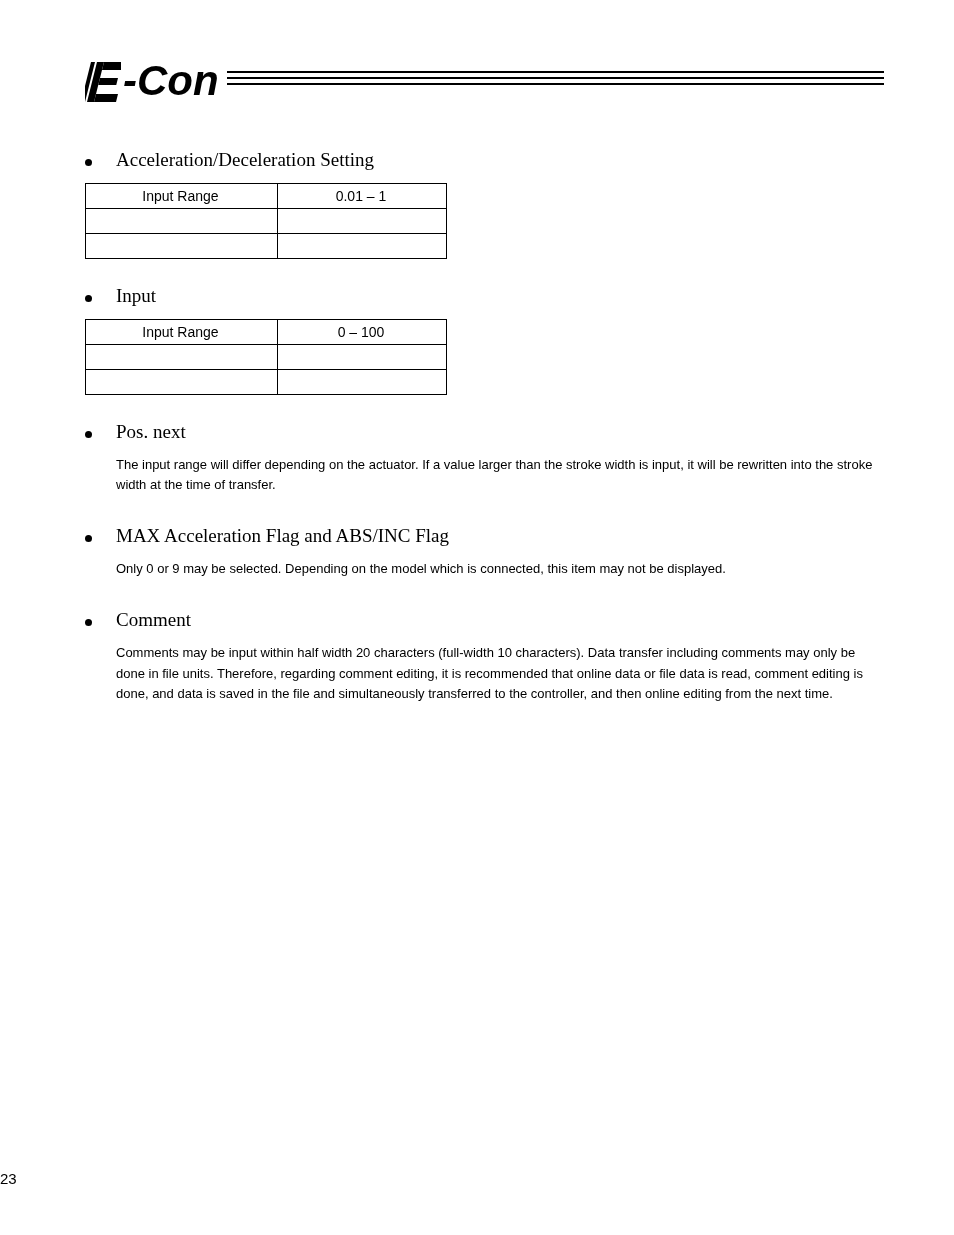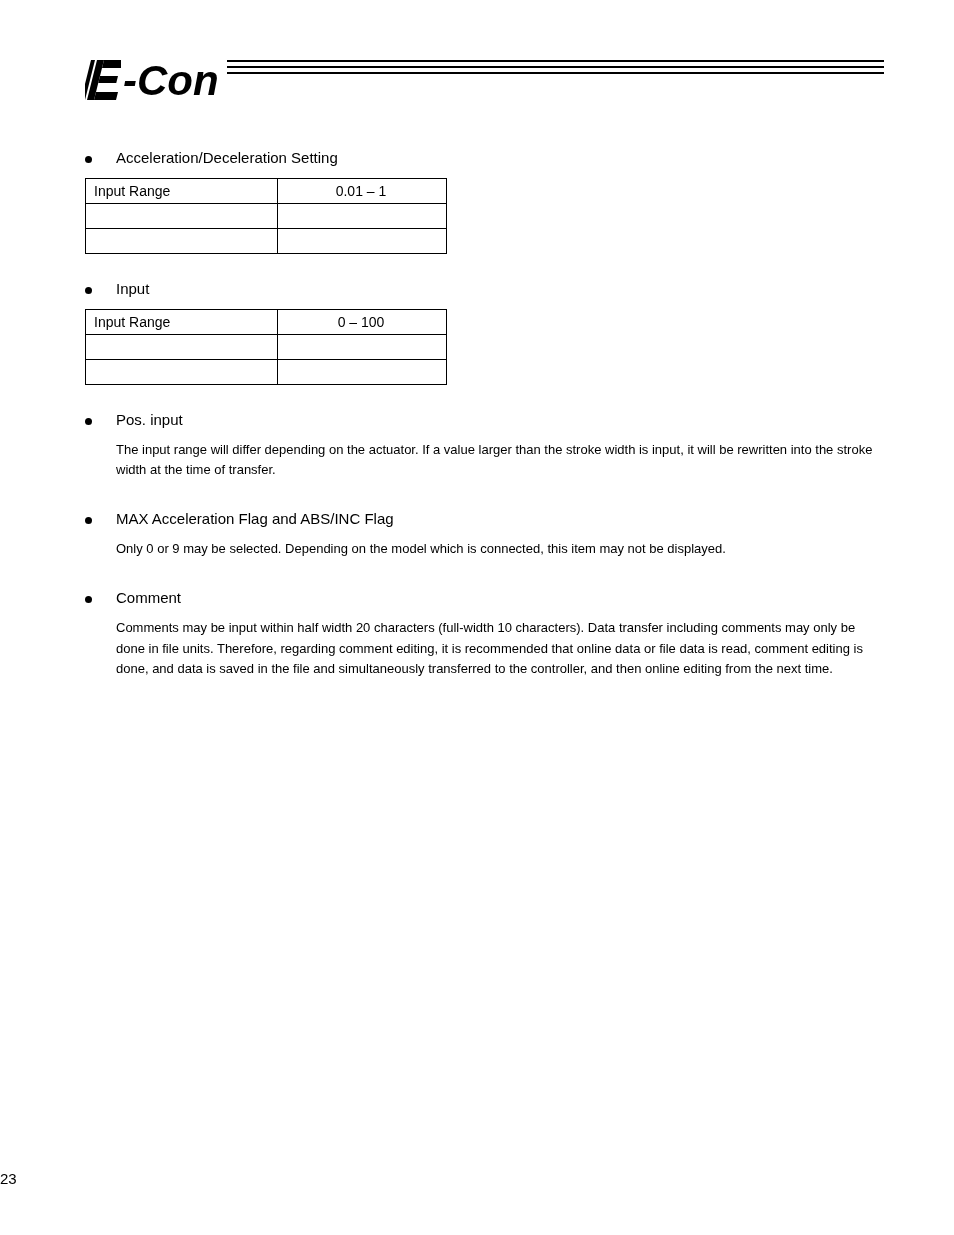--- a/index.html
+++ b/index.html
@@ -17,7 +17,7 @@
   }
   .logo-block{
     display:flex;
-    align-items:flex-start;
+    align-items:center;
   }
   .logo-mark{
     display:inline-block;

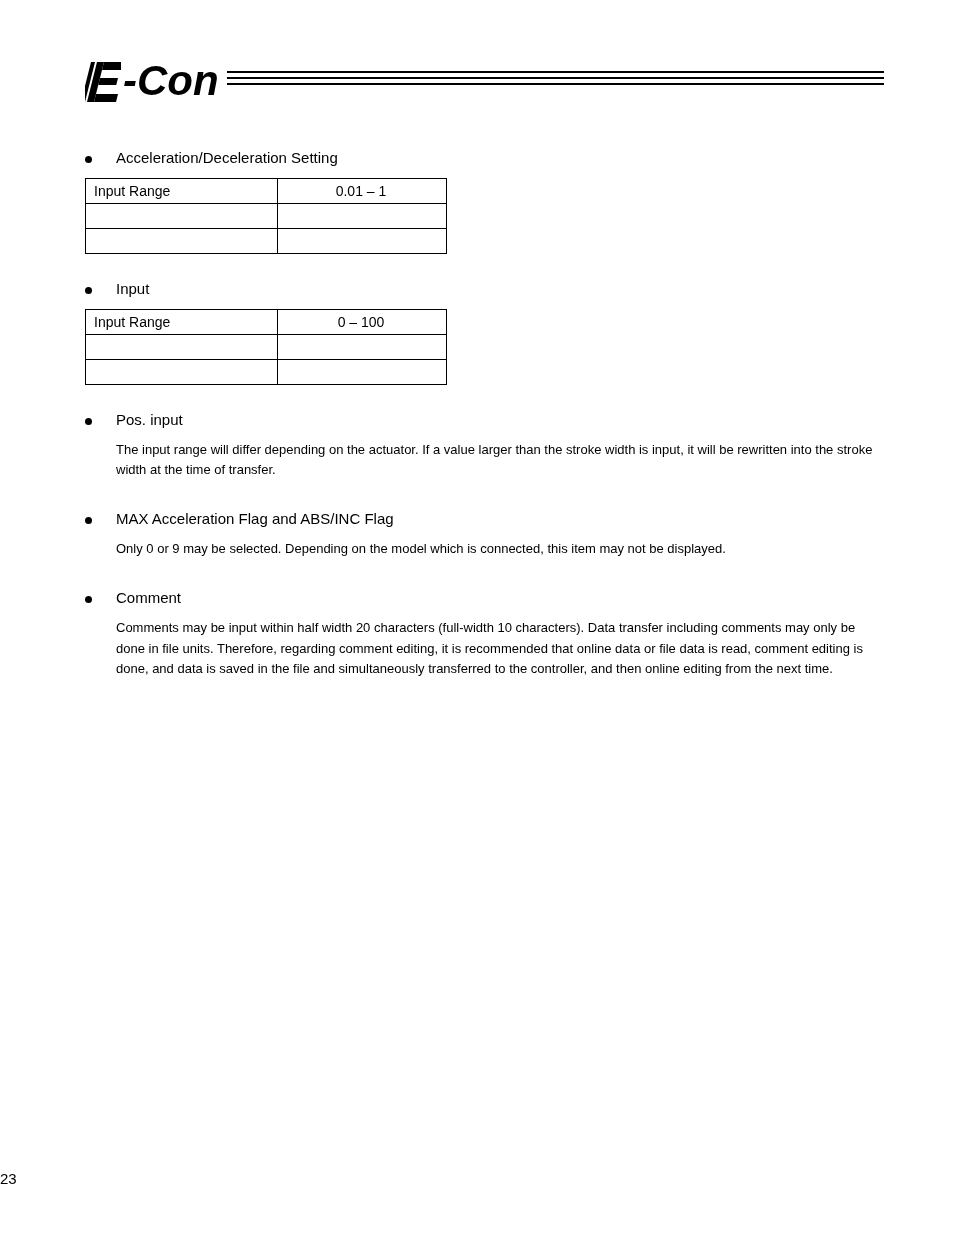--- a/index.html
+++ b/index.html
@@ -66,8 +66,9 @@
     flex:0 0 auto;
   }
   .section-title{
-    font-size:15px;
+    font-size:19px;
     font-weight:normal;
+    font-family:Liberation Serif, serif;
   }
   .table-wrap{
     margin-left:0px;

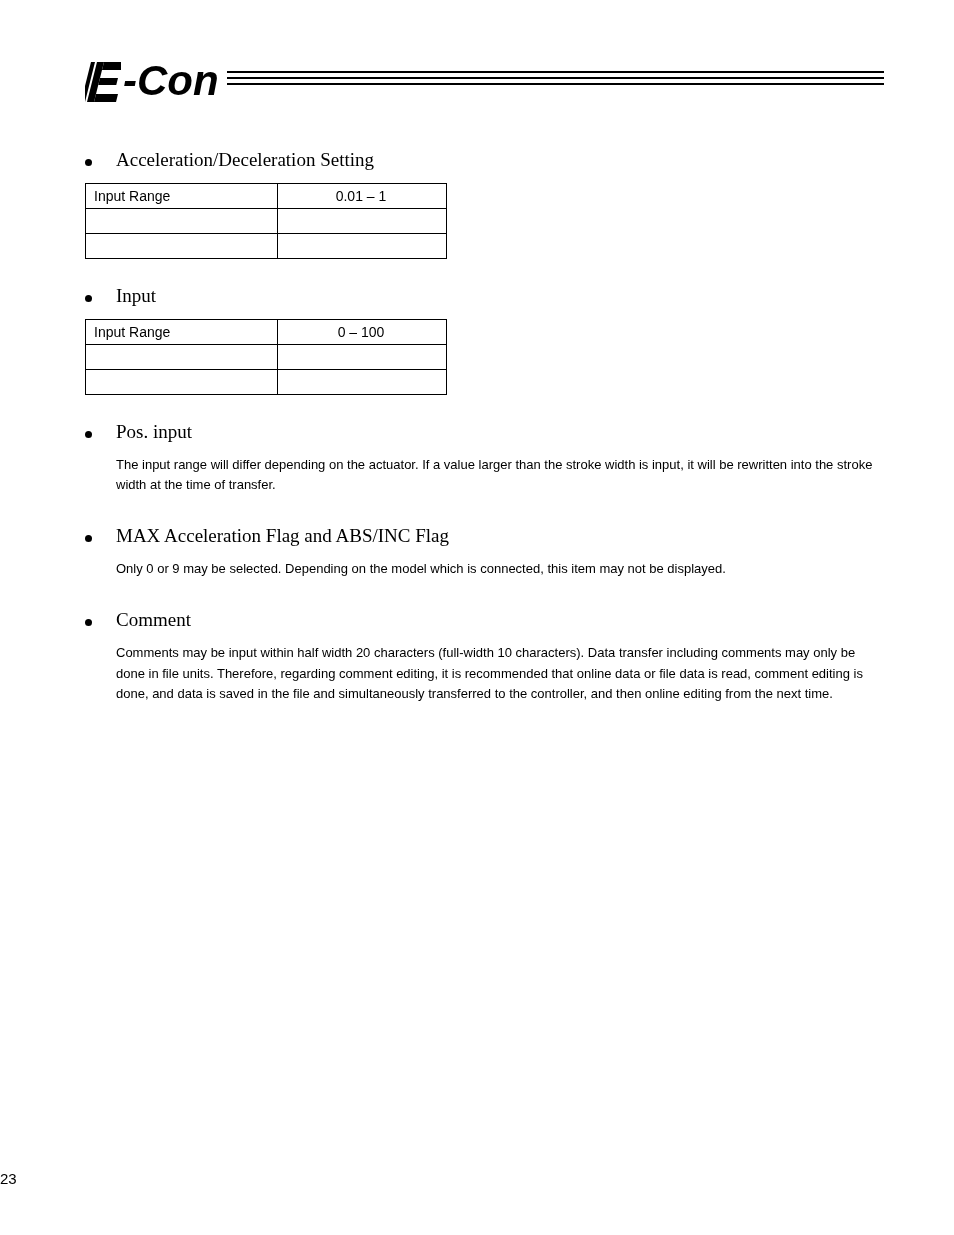--- a/index.html
+++ b/index.html
@@ -83,6 +83,7 @@
     padding:3px 10px 3px 8px;
     height:18px;
     vertical-align:middle;
+    text-align:center;
   }
   table.spec td.c1{ width:173px; }
   table.spec td.c2{ width:150px; text-align:center;}

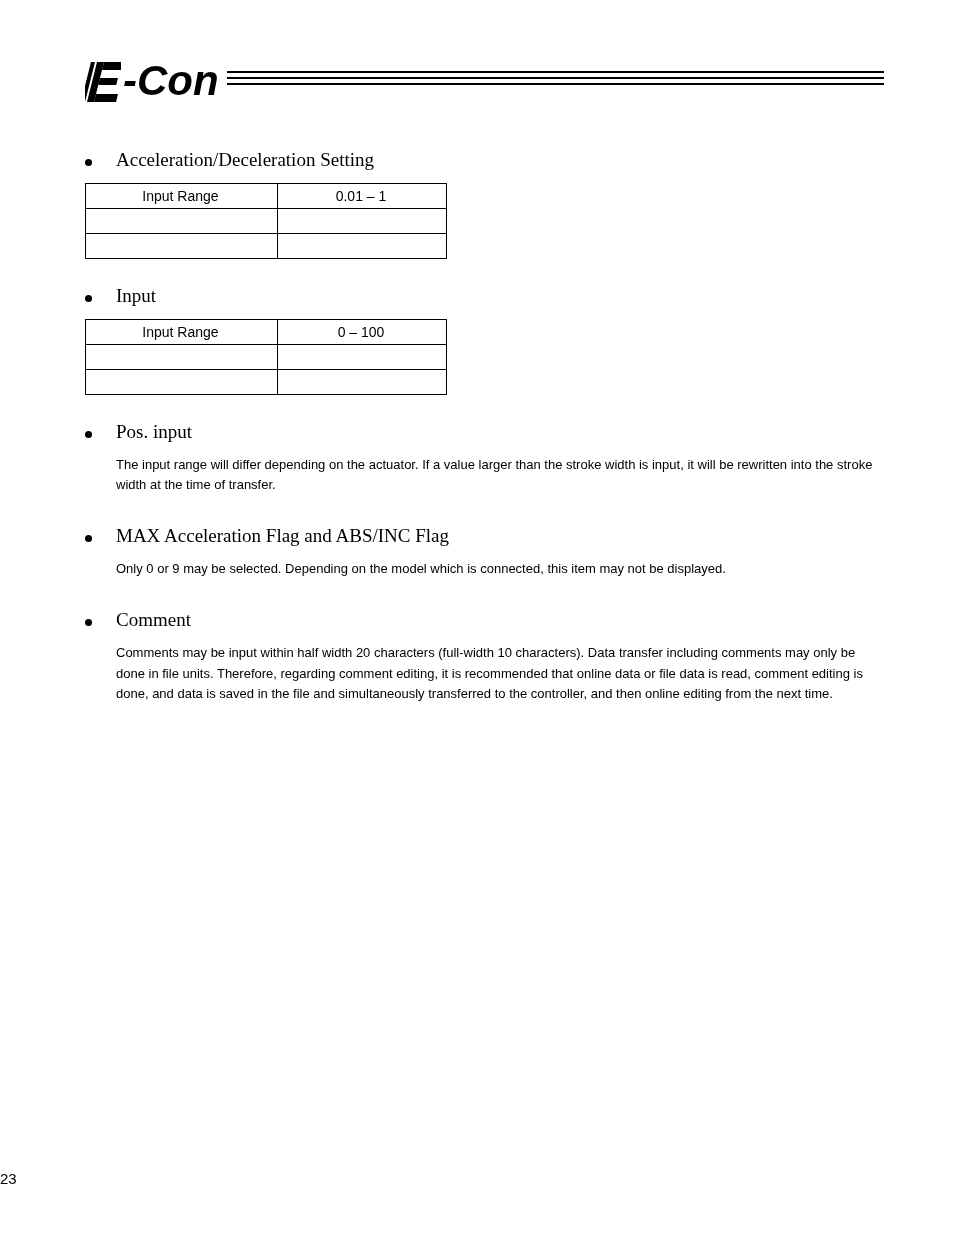--- a/index.html
+++ b/index.html
@@ -180,7 +180,7 @@
     <div class="section">
       <div class="section-head">
         <span class="bullet"></span>
-        <span class="section-title">Pos. input</span>
+        <span class="section-title">Pos. next</span>
       </div>
       <div class="para">The input range will differ depending on the actuator. If a value larger than the stroke width is input, it will be rewritten into the stroke width at the time of transfer.</div>
     </div>

